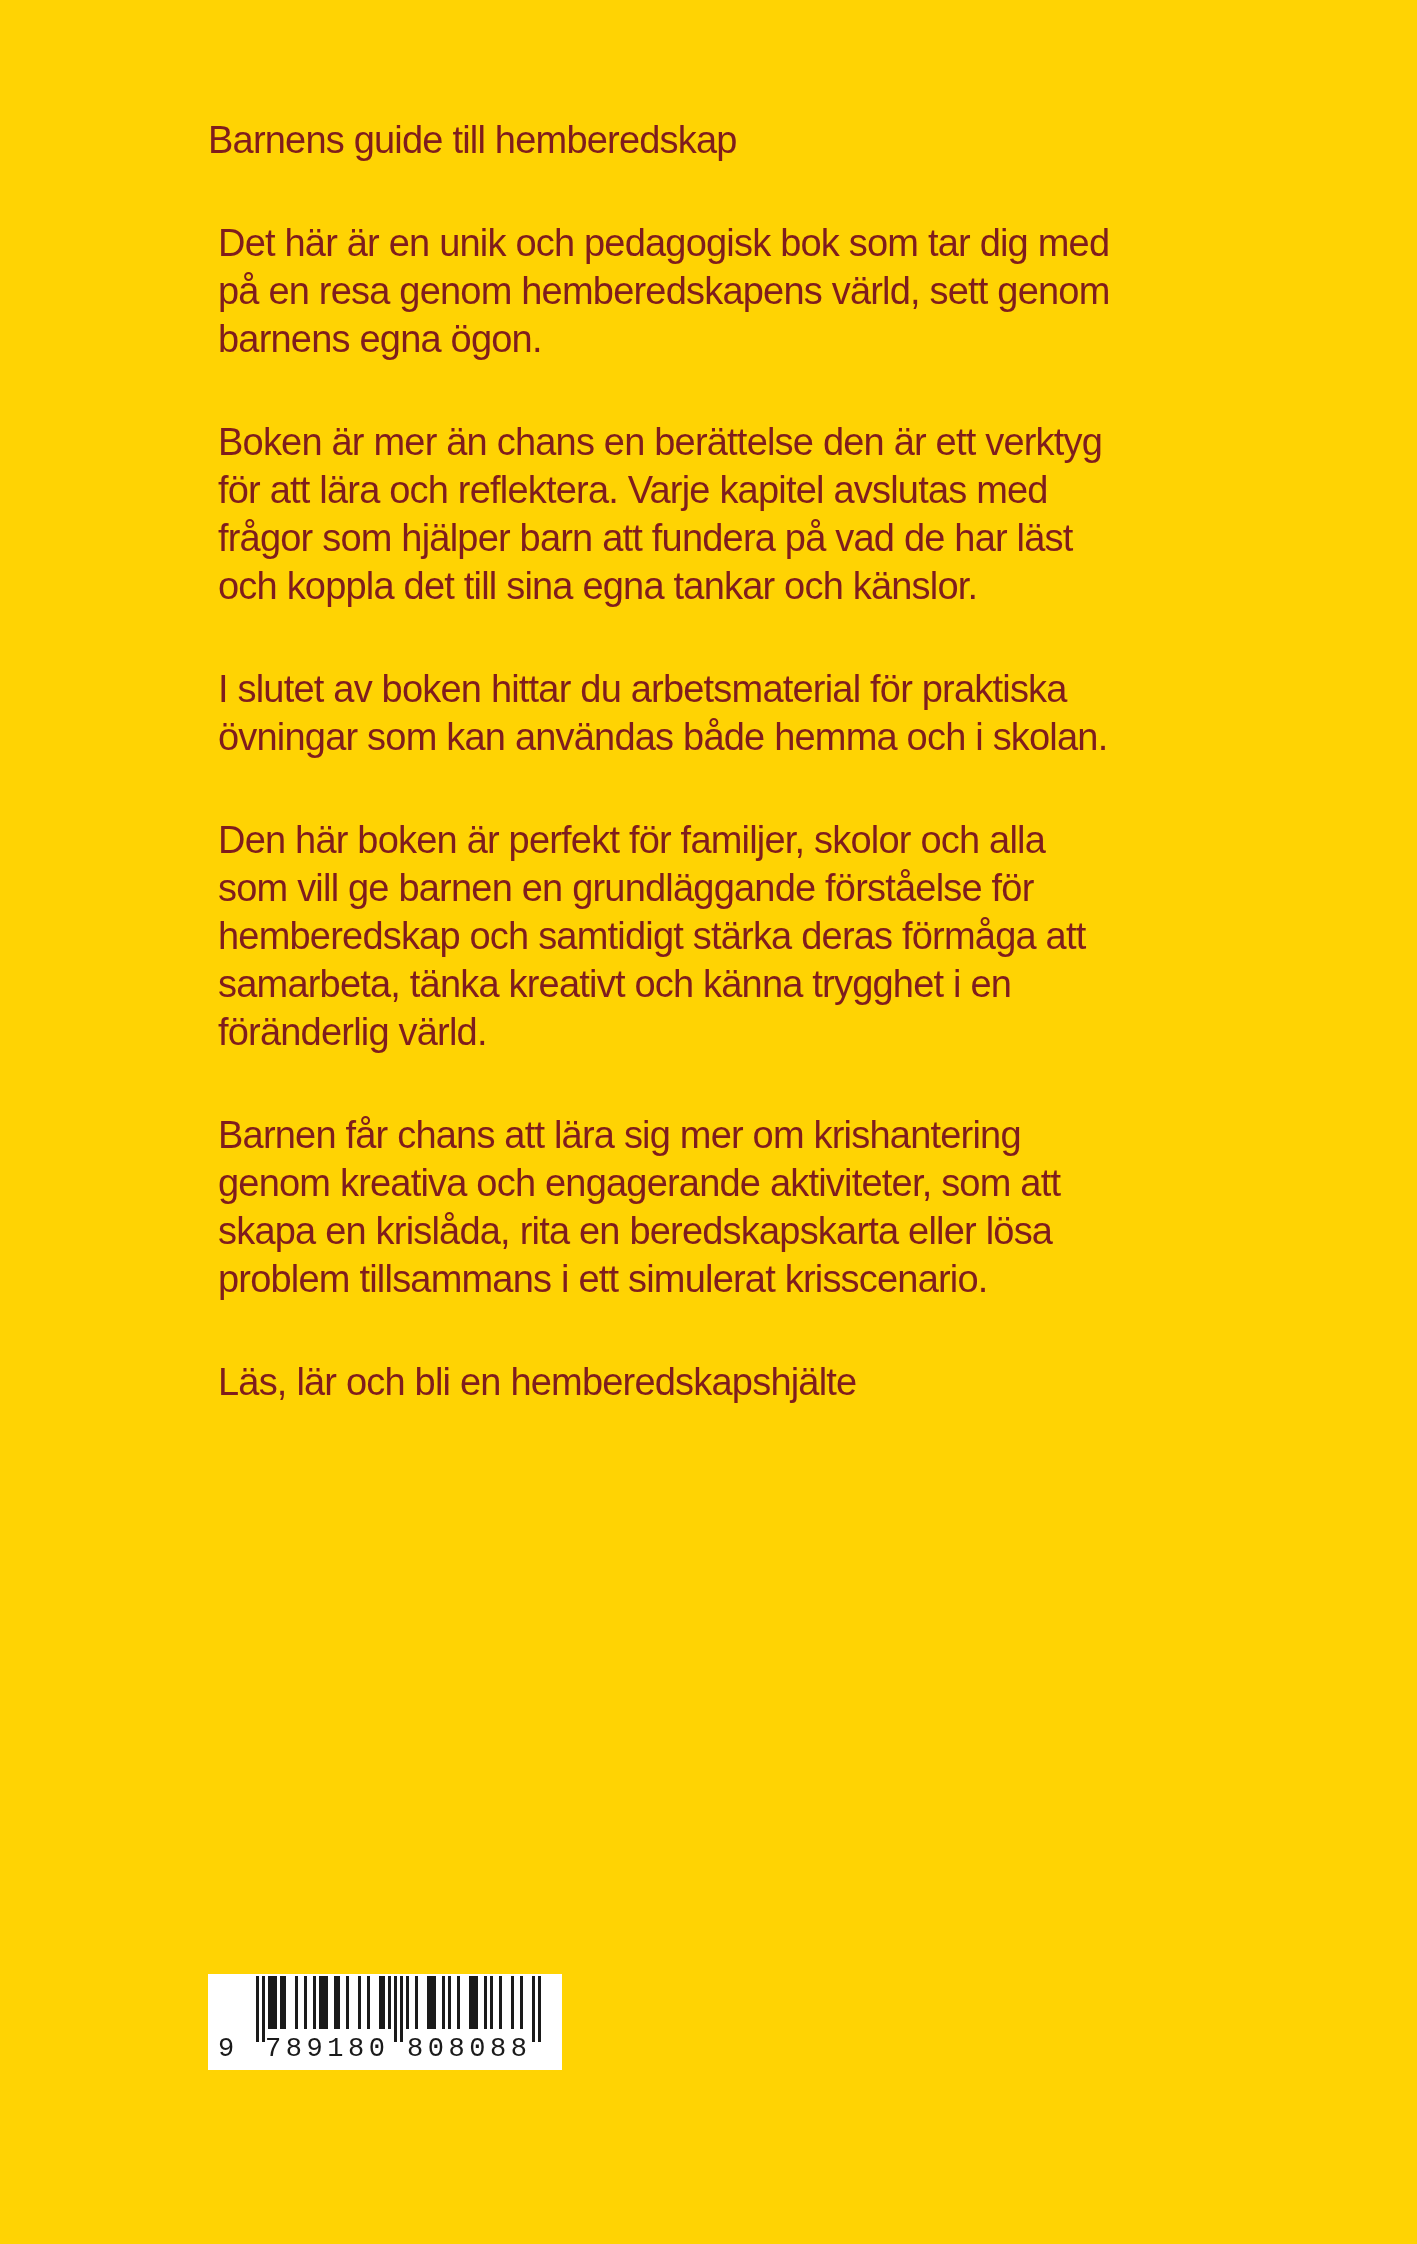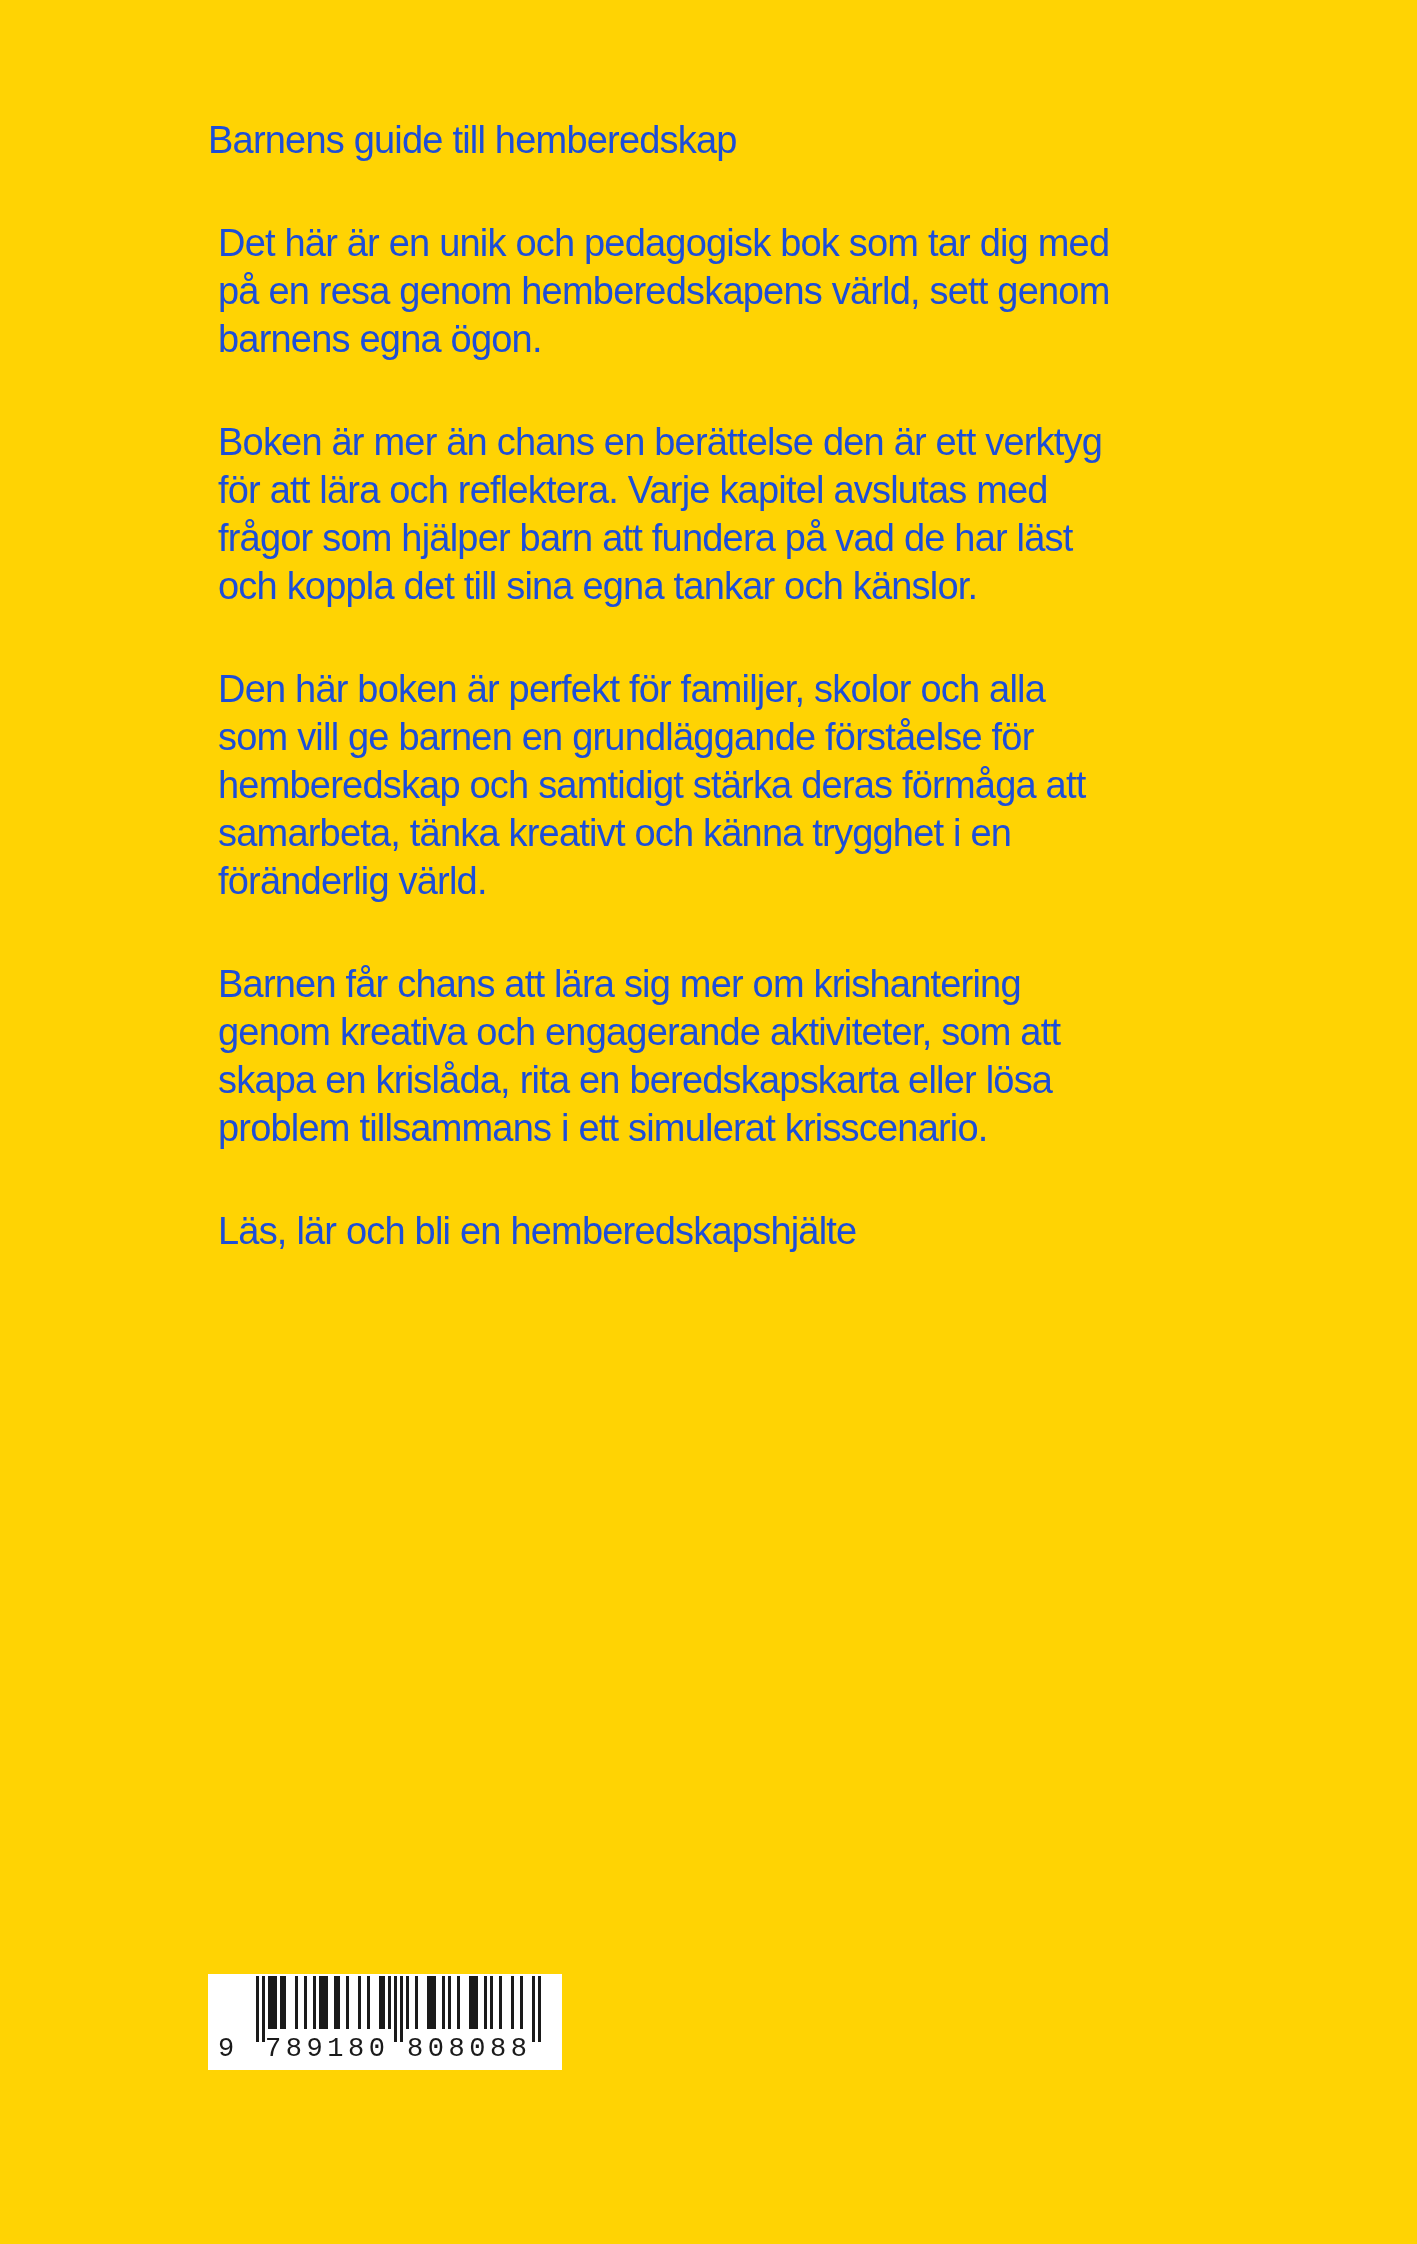--- a/index.html
+++ b/index.html
@@ -51,7 +51,7 @@
 
 <div class="cover" style="background: rgb(255, 211, 3);">
 
-  <div class="text-block" style="color: #1d4ed8;">
+  <div class="text-block" style="color: #7f1d1d;">
     <div class="title">Barnens guide till hemberedskap</div>
 
     <div class="para">Det här är en unik och pedagogisk bok som tar dig med

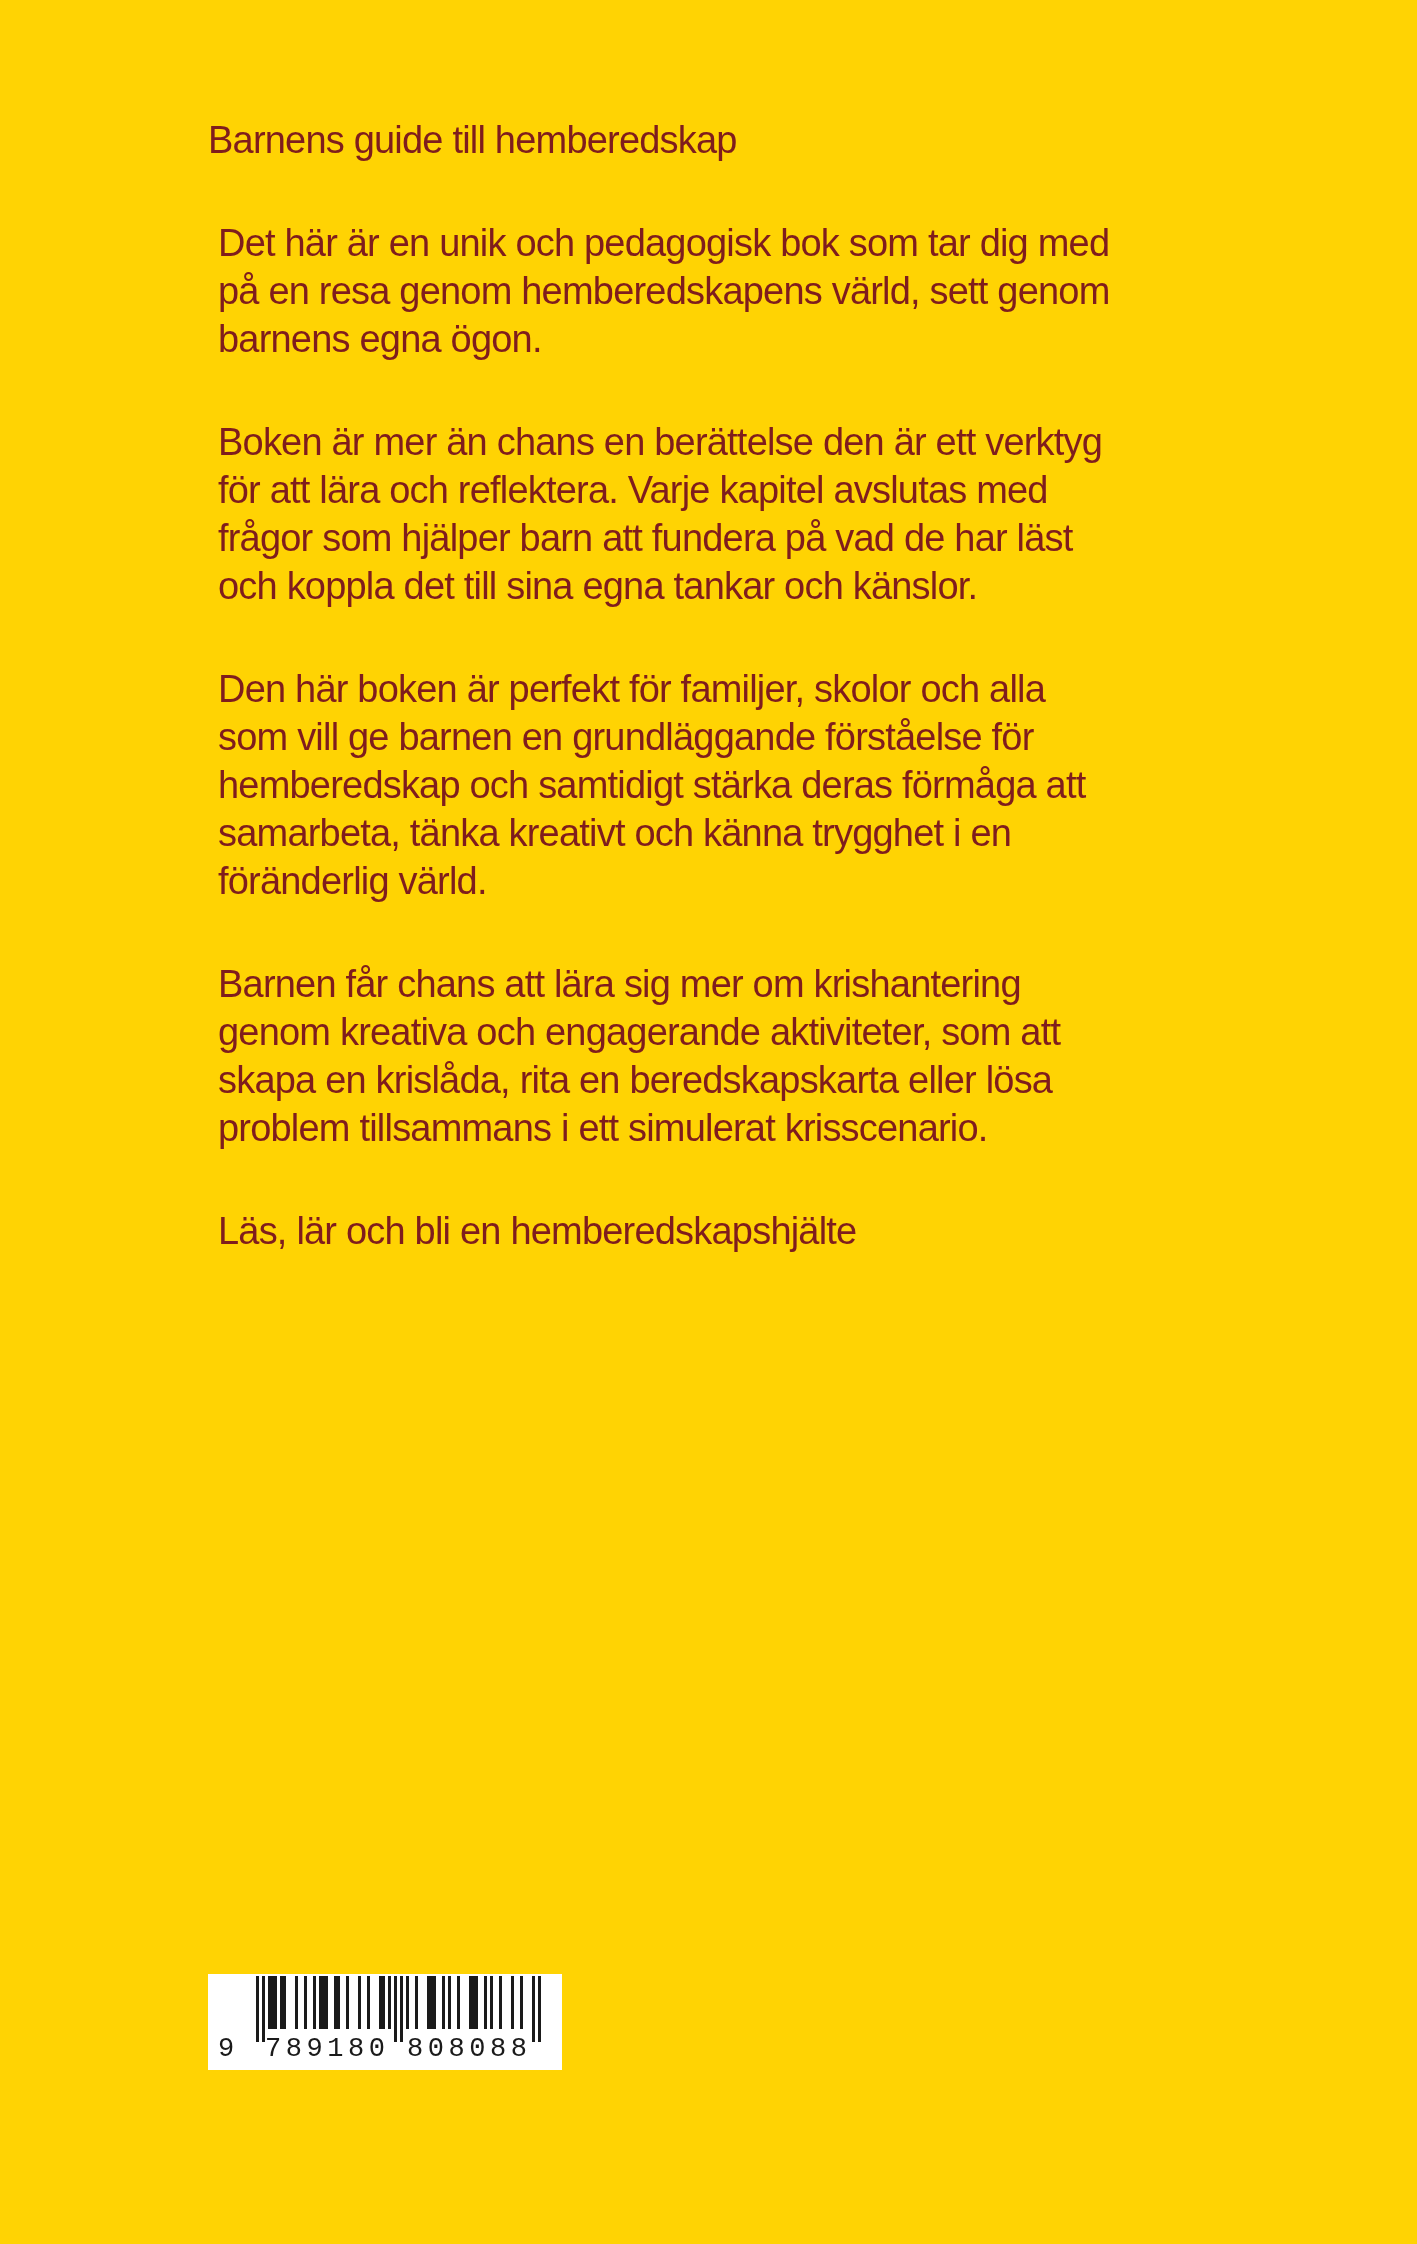--- a/index.html
+++ b/index.html
@@ -61,6 +61,8 @@
 för att lära och reflektera. Varje kapitel avslutas med
 frågor som hjälper barn att fundera på vad de har läst
 och koppla det till sina egna tankar och känslor.</div>
+    <div class="para">I slutet av boken hittar du arbetsmaterial för praktiska
+övningar som kan användas både hemma och i skolan.</div>
     <div class="para">Den här boken är perfekt för familjer, skolor och alla
 som vill ge barnen en grundläggande förståelse för
 hemberedskap och samtidigt stärka deras förmåga att

